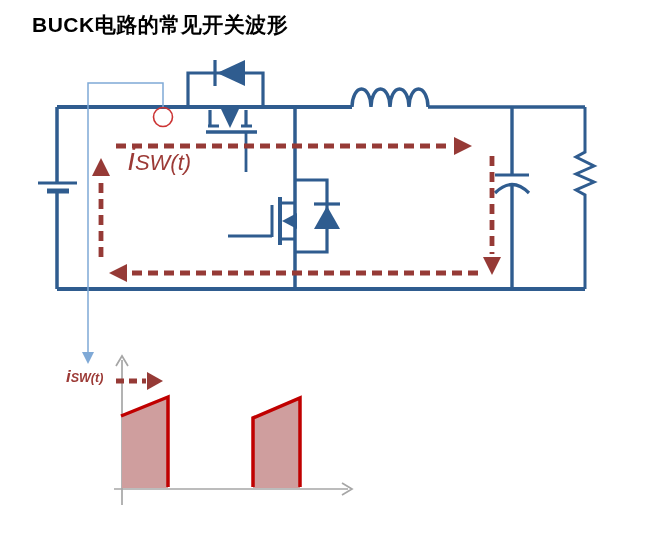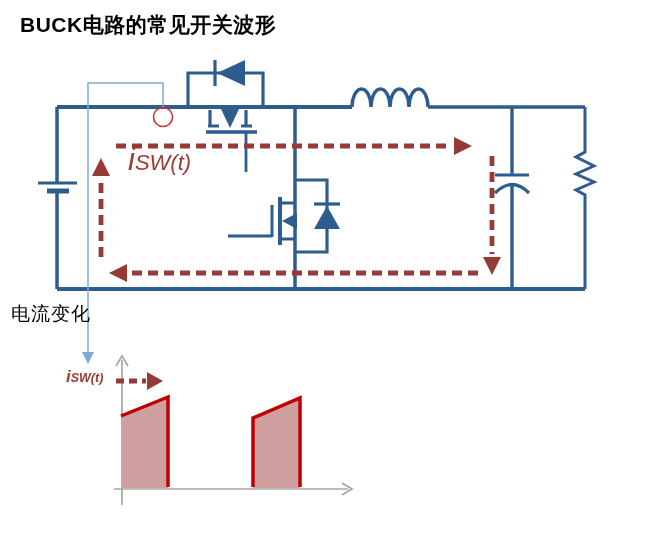--- a/index.html
+++ b/index.html
@@ -10,7 +10,7 @@
   #stage svg{position:absolute;left:0;top:0;}
   .overlay{position:absolute;white-space:nowrap;}
   .title{
-    left:20px;top:11px;font-size:21px;font-weight:700;color:#000;letter-spacing:.5px;
+    left:32px;top:11px;font-size:21px;font-weight:700;color:#000;letter-spacing:.5px;
   }
   .section-label{
     left:11px;top:301px;font-size:19px;font-weight:400;color:#000;letter-spacing:1px;

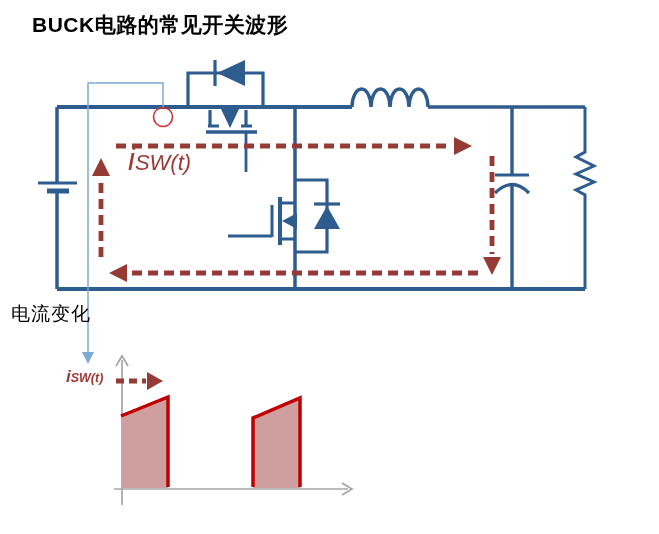--- a/index.html
+++ b/index.html
@@ -114,7 +114,6 @@
 
   <div class="overlay isw-circuit"><span class="big-i">i</span><span class="rest">SW(t)</span></div>
 
-  <div class="overlay section-label">电流变化</div>
 
   <div class="overlay isw-wave"><span class="big-i">i</span><span class="rest">SW(t)</span></div>
 

